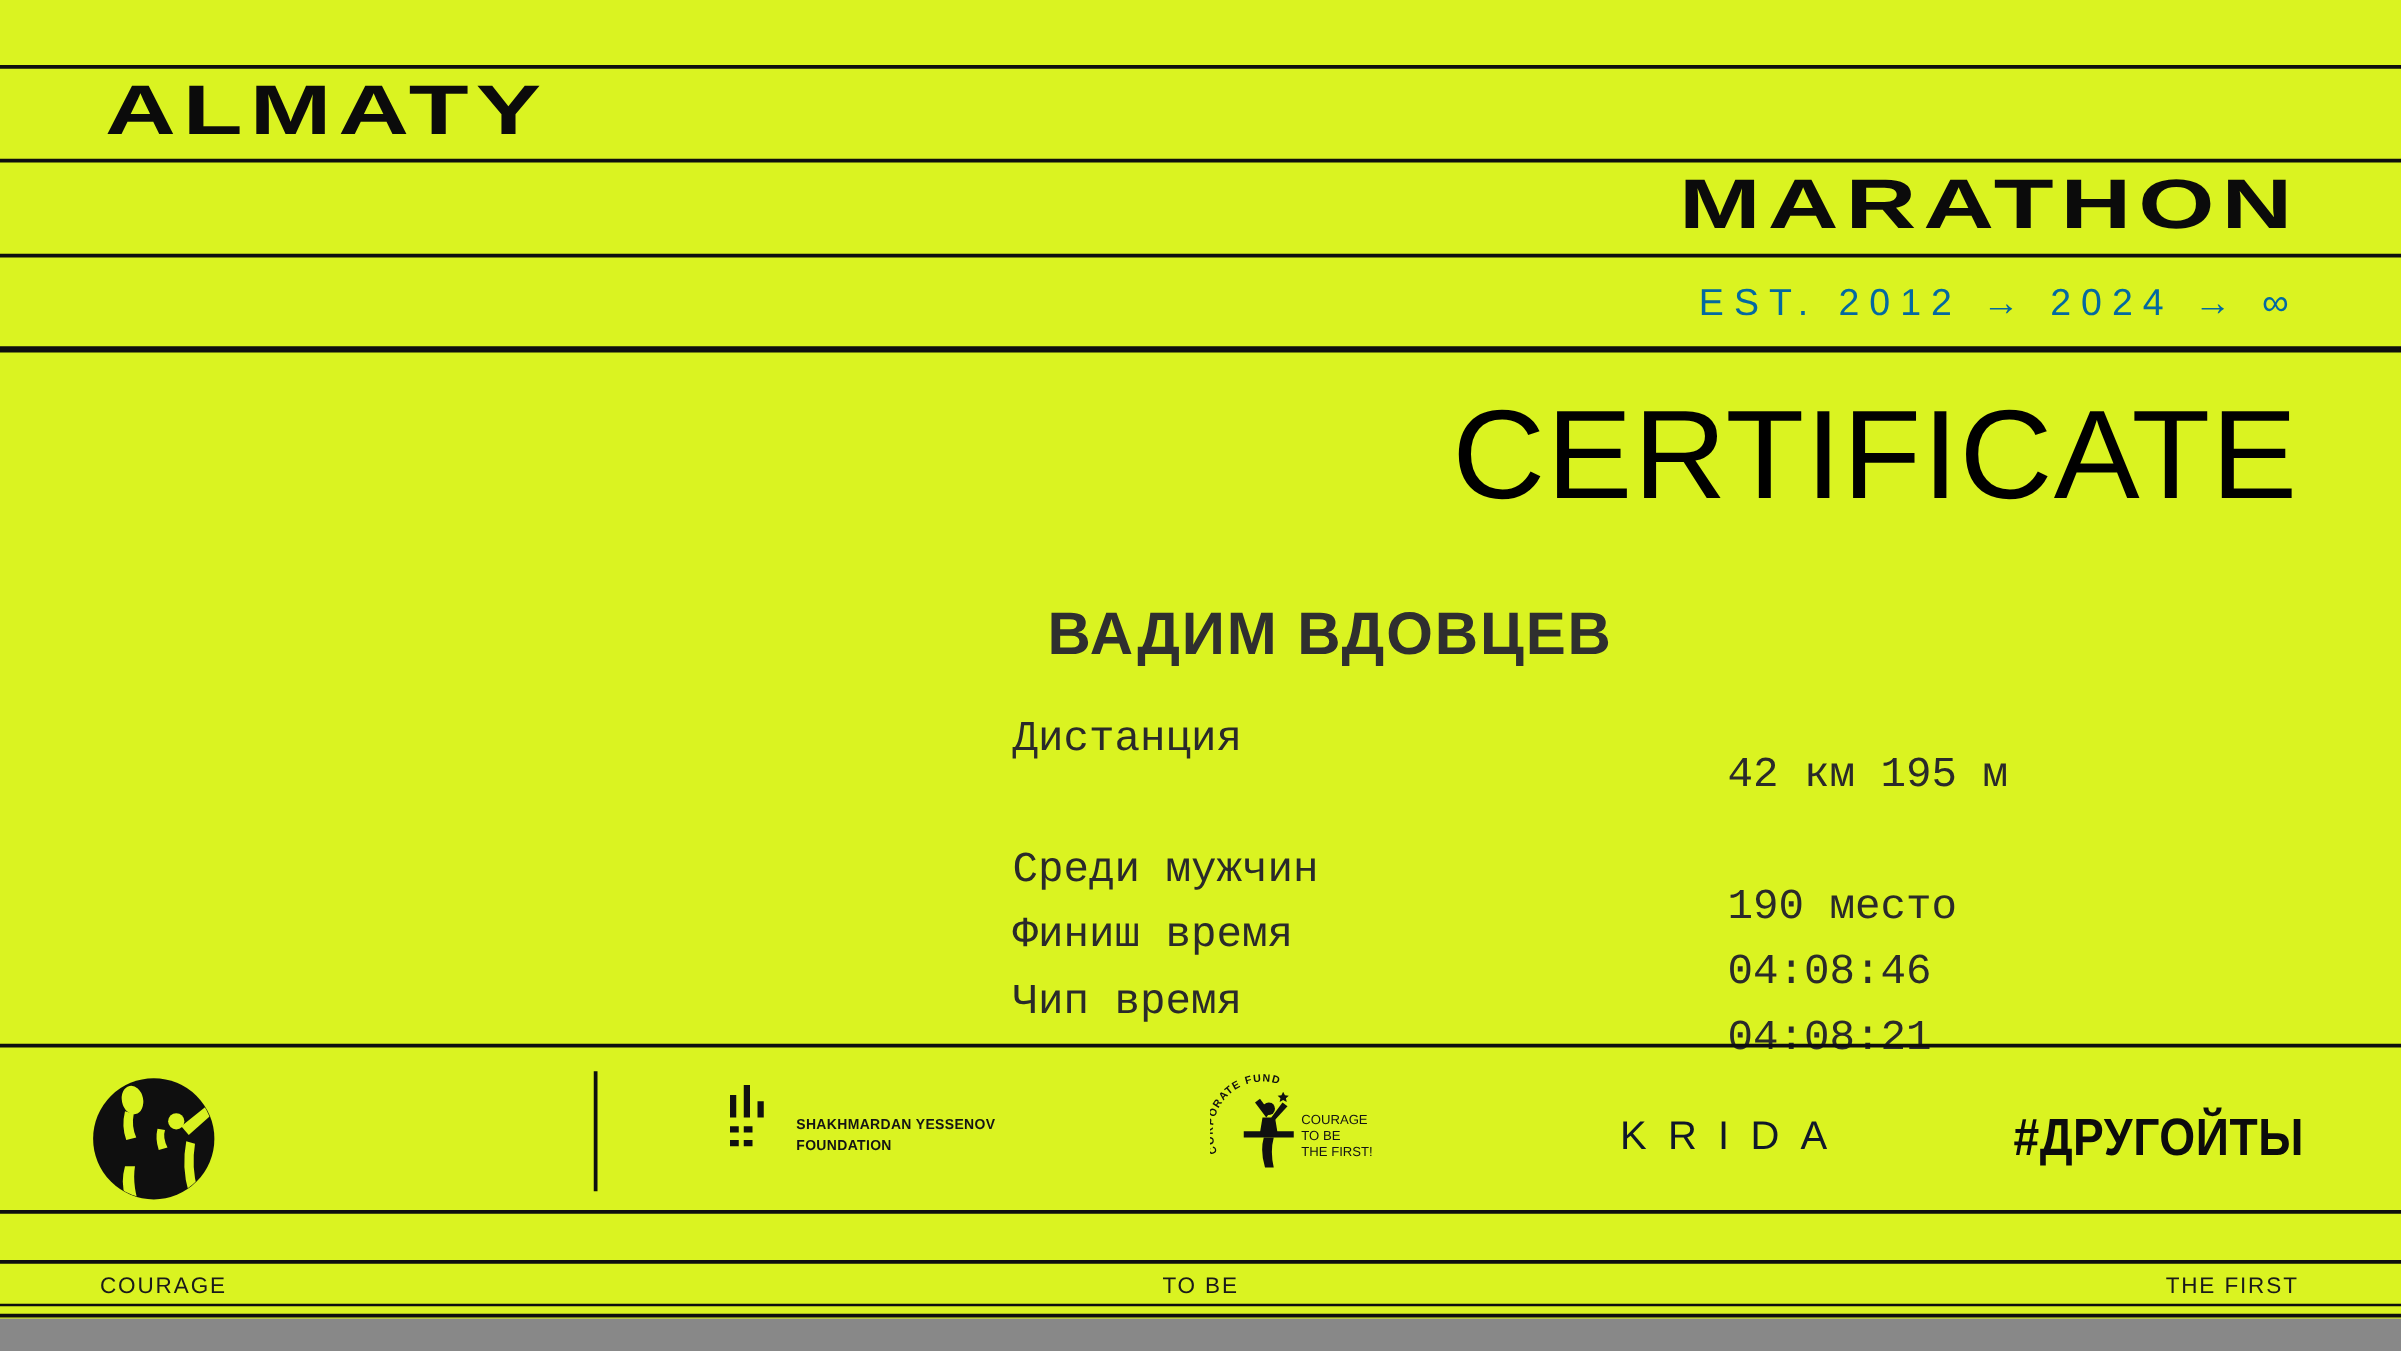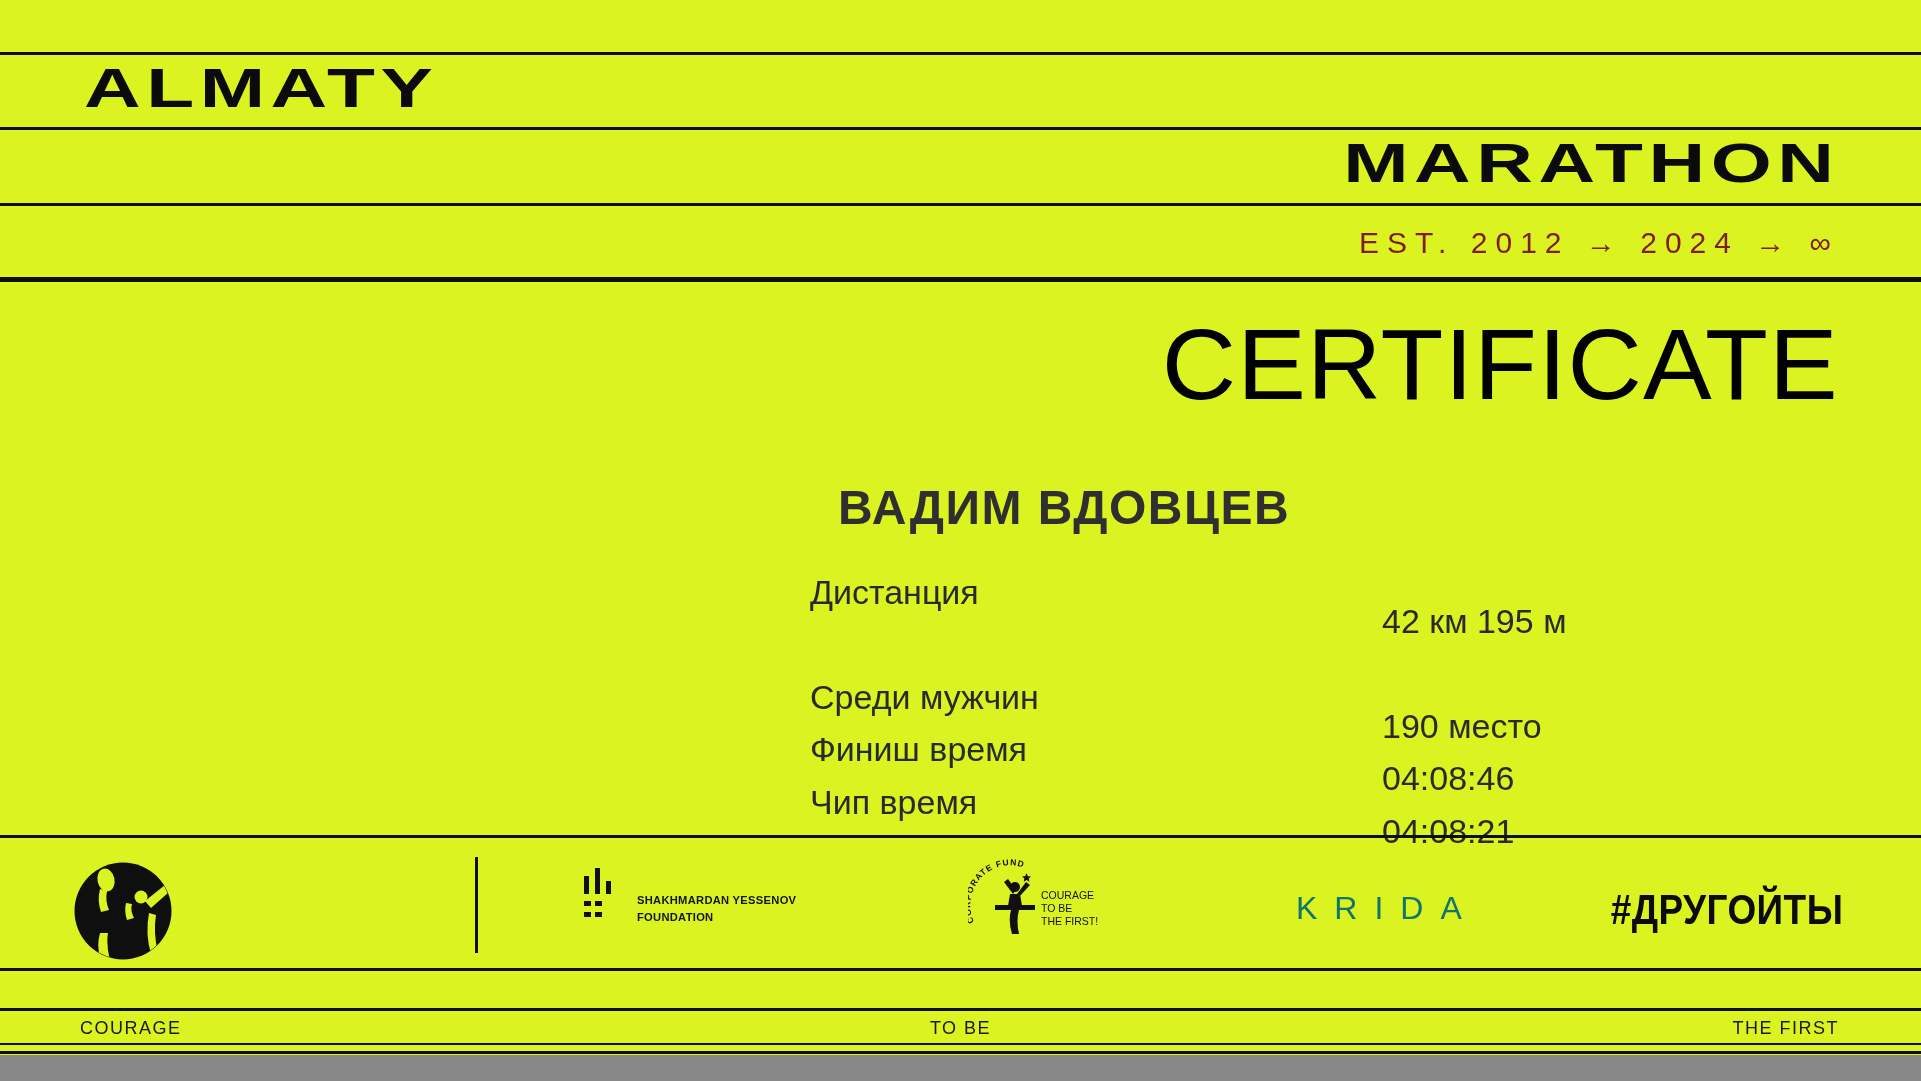--- a/index.html
+++ b/index.html
@@ -31,7 +31,7 @@
   .est{
     position:absolute;right:82px;top:228px;
     font-size:30px;font-weight:500;letter-spacing:8px;
-    line-height:1;color:#7f1d1d;white-space:nowrap;
+    line-height:1;color:#0369a1;white-space:nowrap;
   }
   .cert-title{
     position:absolute;right:82px;top:314px;

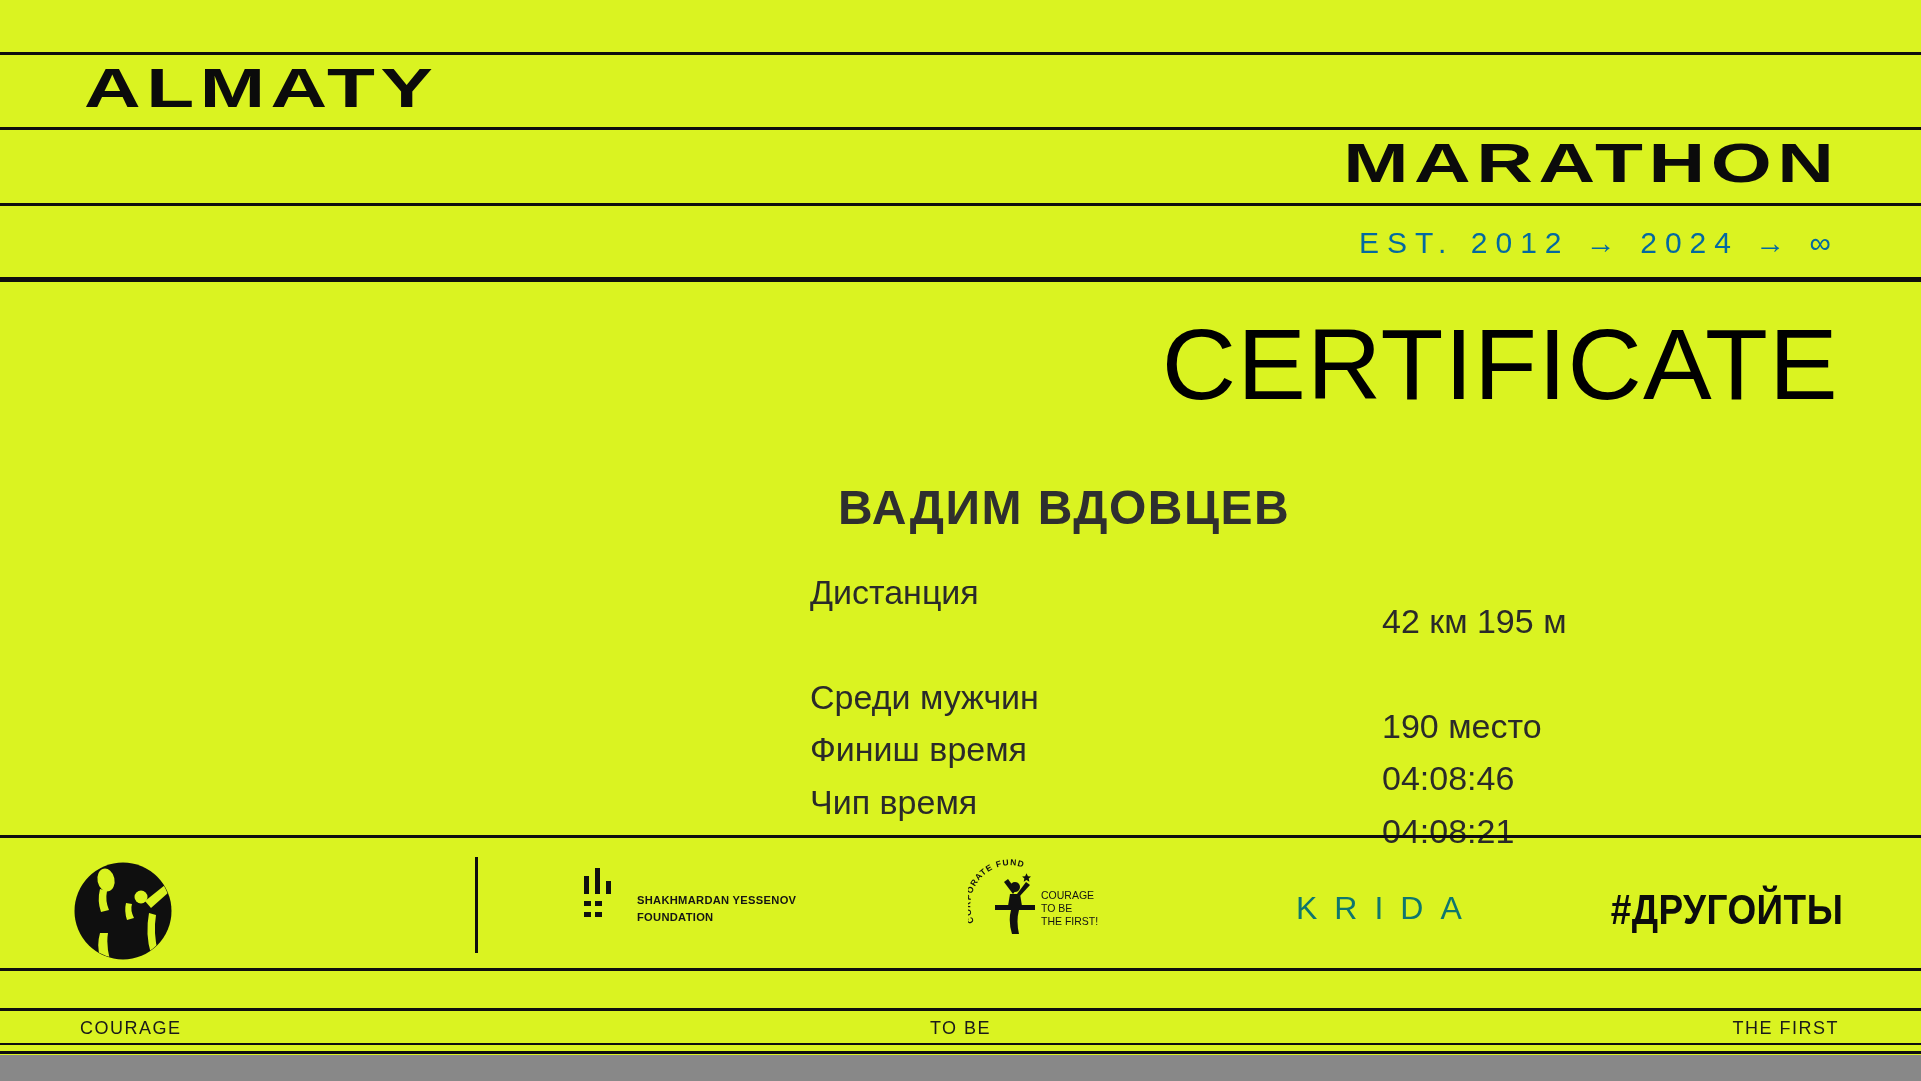--- a/index.html
+++ b/index.html
@@ -44,7 +44,7 @@
     font-size:48px;font-weight:700;letter-spacing:1.5px;
     line-height:1;color:#2F2F2F;white-space:nowrap;
   }
-  .row{position:absolute;left:810px;font-size:34px;line-height:1;color:#2A2A2A;white-space:nowrap;}
+  .row{position:absolute;left:810px;font-size:34px;line-height:1;color:#2A2A2A;white-space:nowrap;font-family:Liberation Mono, monospace;}
   .row .val{position:absolute;left:572px;top:0;margin-top:29px;}
   .r0{top:575px}.r1{top:627px}.r2{top:680px}.r3{top:732px}.r4{top:785px}
 

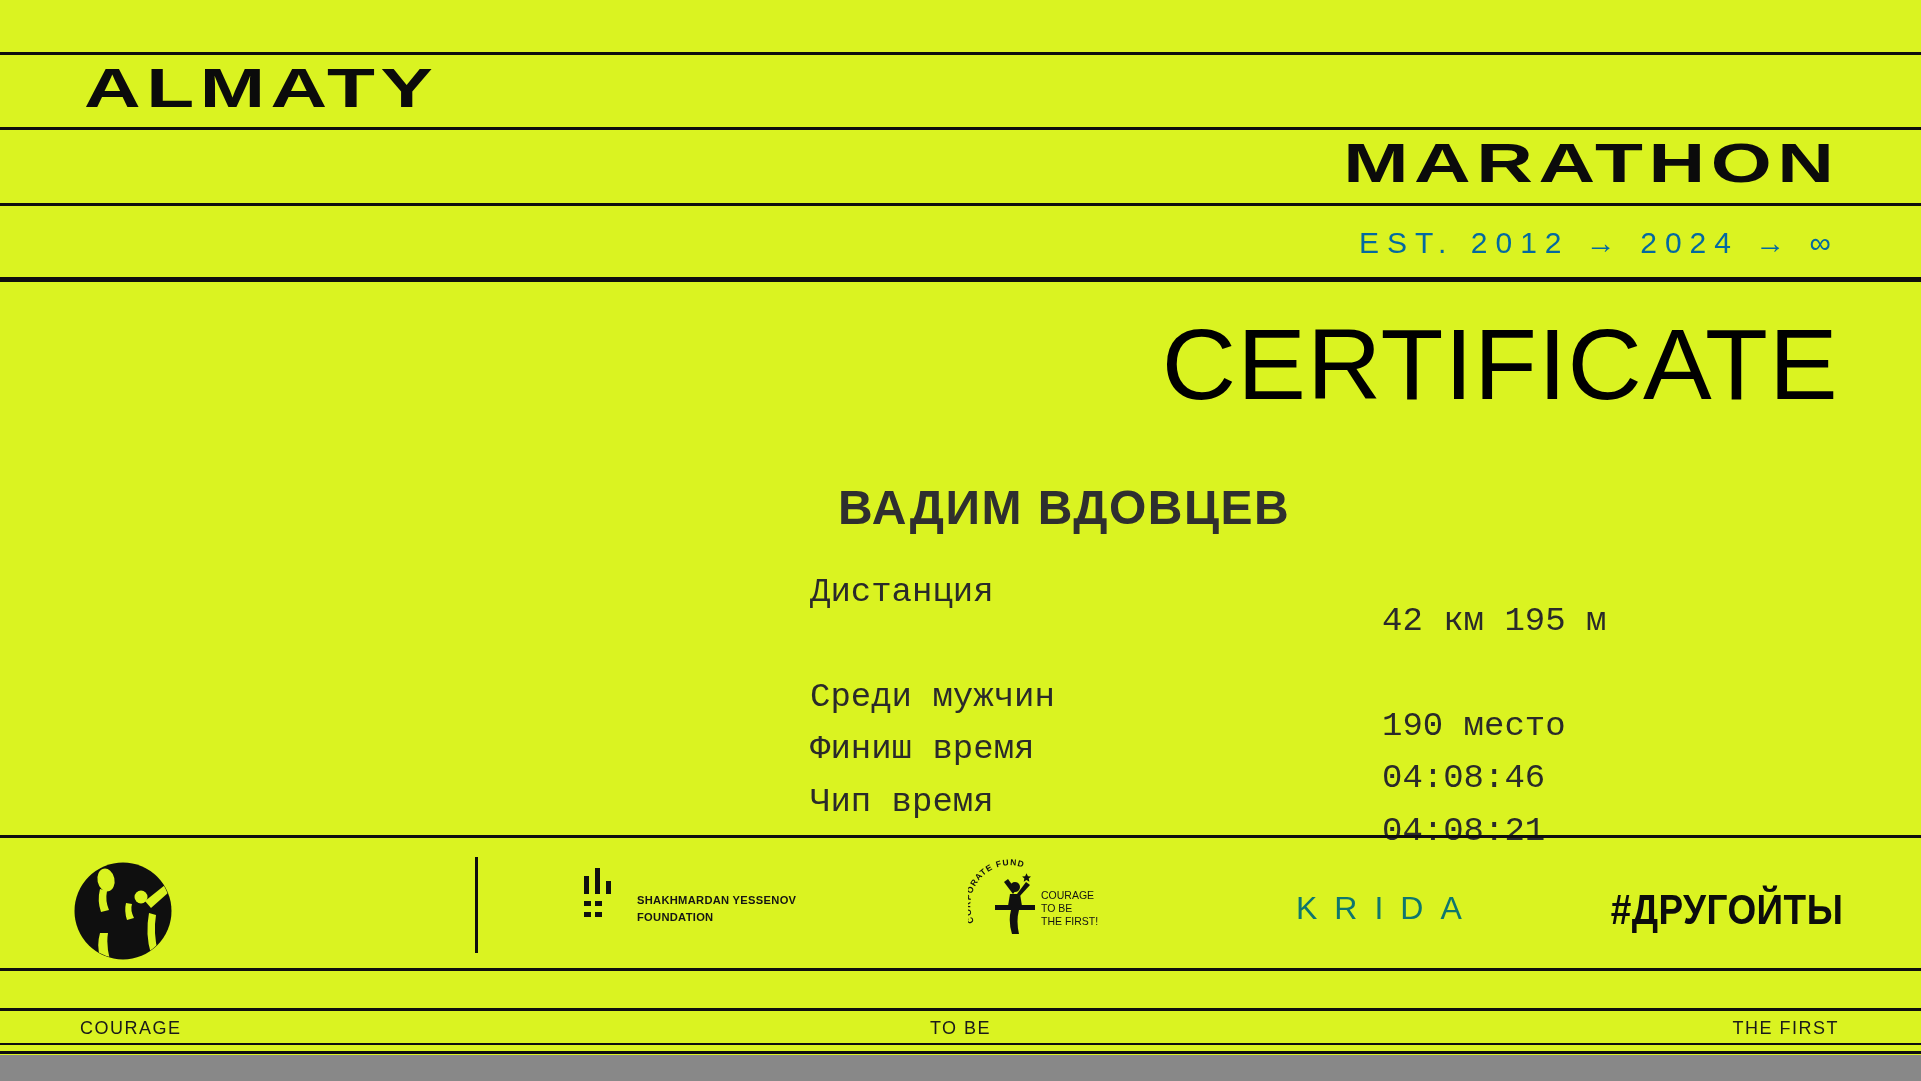--- a/index.html
+++ b/index.html
@@ -67,7 +67,7 @@
   .krida{
     position:absolute;left:1296px;top:892px;
     font-size:32px;font-weight:400;letter-spacing:17px;
-    line-height:1;color:#0f766e;white-space:nowrap;
+    line-height:1;color:#0f172a;white-space:nowrap;
   }
   .drugoity{
     position:absolute;right:78px;top:889px;

